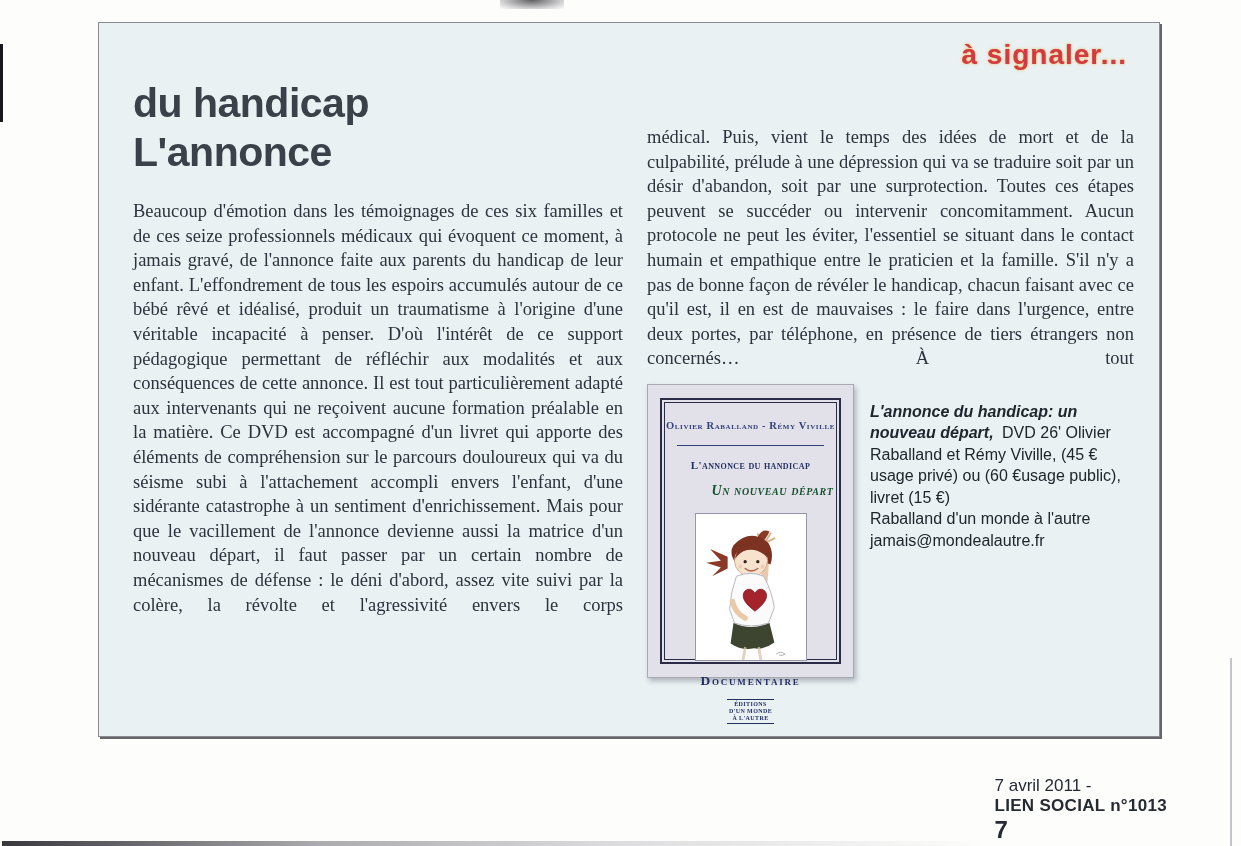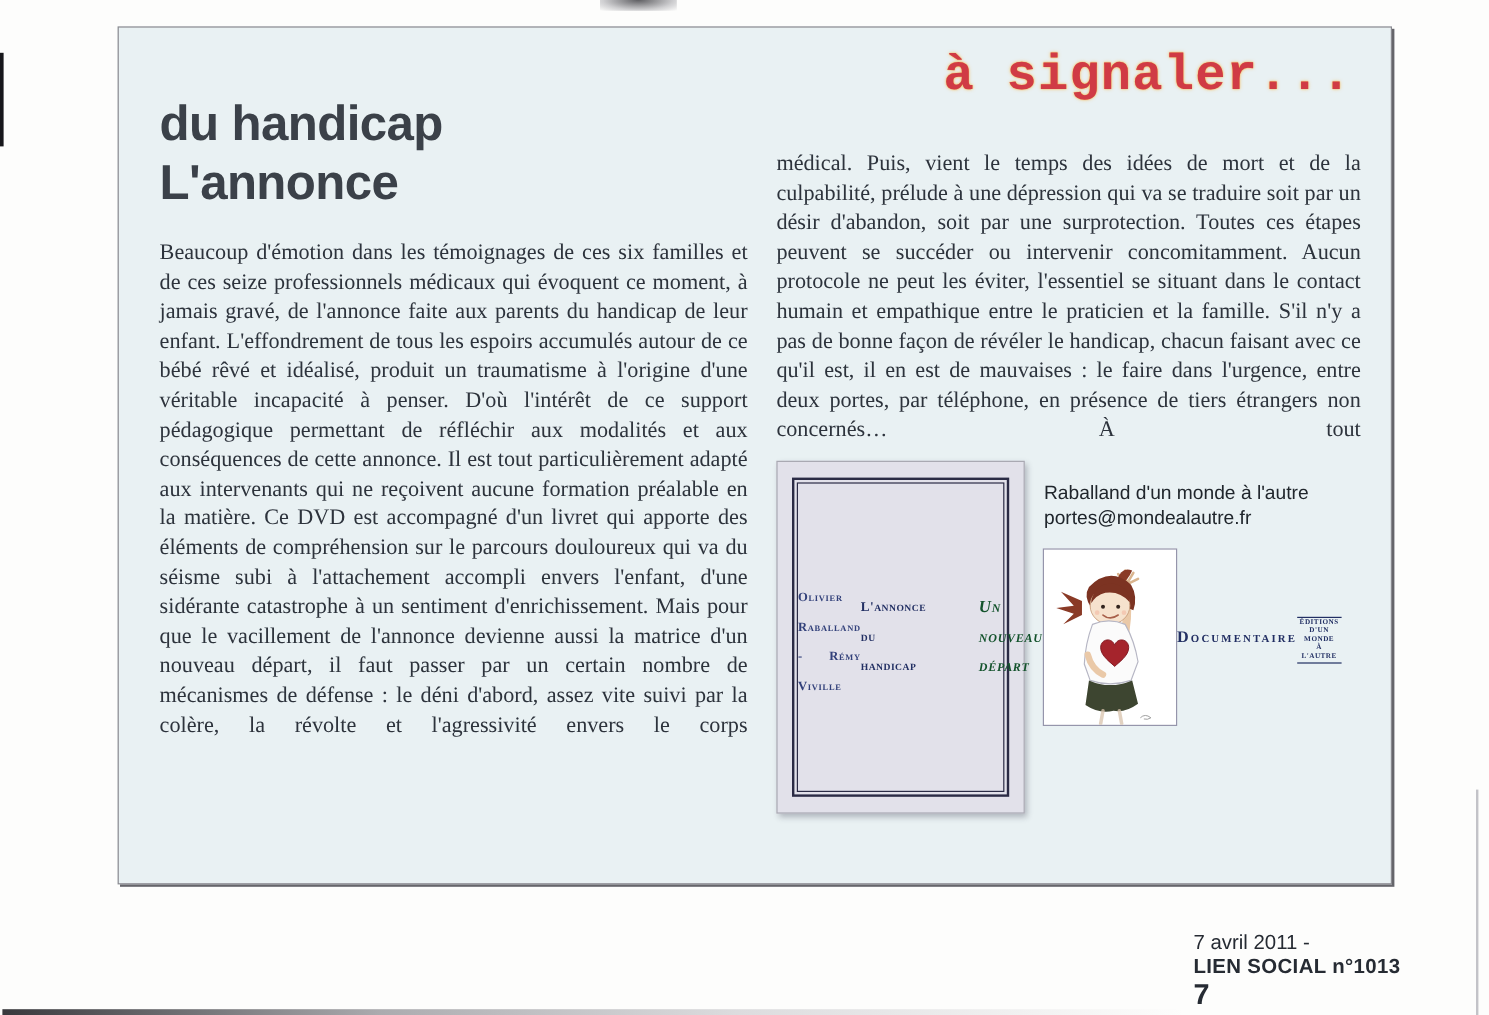--- a/index.html
+++ b/index.html
@@ -36,10 +36,9 @@
 
   .section-label{
     position:absolute; top:16px; right:32px;
-    font-size:42px; font-weight:bold; letter-spacing:1px;
+    font-size:28px; font-weight:bold; letter-spacing:1px;
     color:#d03b45;
     text-shadow:0 0 1px #f6a83c, 0 0 3px rgba(250,180,60,.7);
-    font-family:Liberation Mono, monospace;
   }
 
   .article-title{

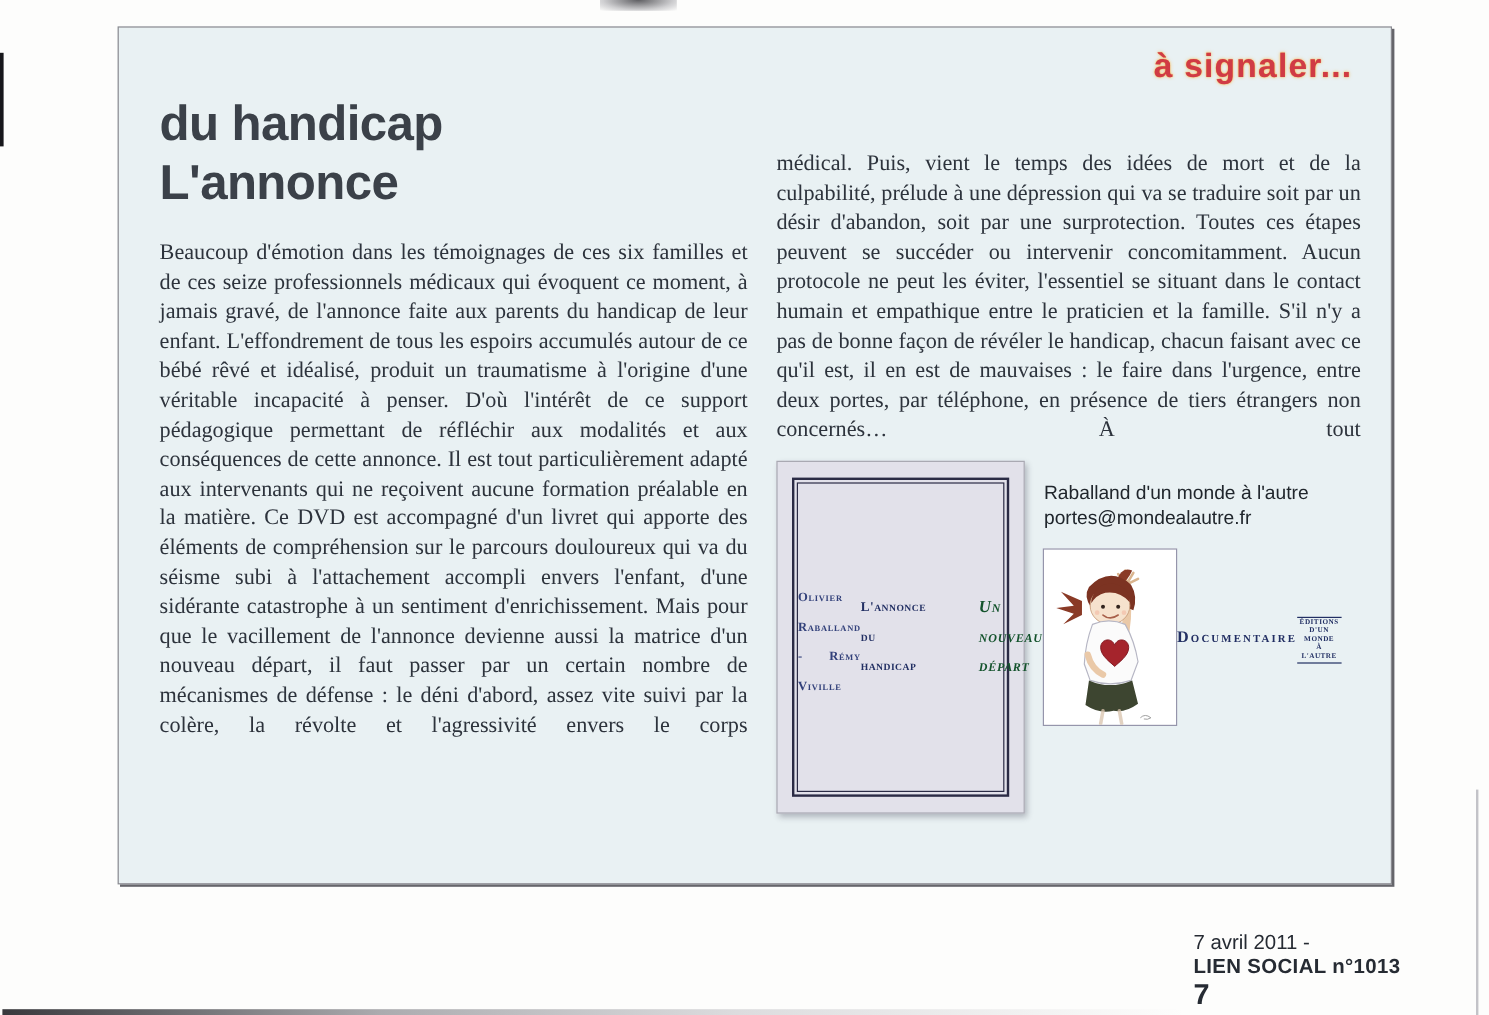--- a/index.html
+++ b/index.html
@@ -201,6 +201,10 @@
 
 
       <div class="caption">
+        <p>
+          <span class="caption-title">L'annonce du handicap: un nouveau départ,</span>
+          <span class="caption-details">DVD 26' Olivier Raballand et Rémy Viville, (45 € usage privé) ou (60 €usage public), livret (15 €)</span>
+        </p>
         <div class="caption-line">Raballand d'un monde à l'autre</div>
         <div class="caption-line">portes@mondealautre.fr</div>
       </div>

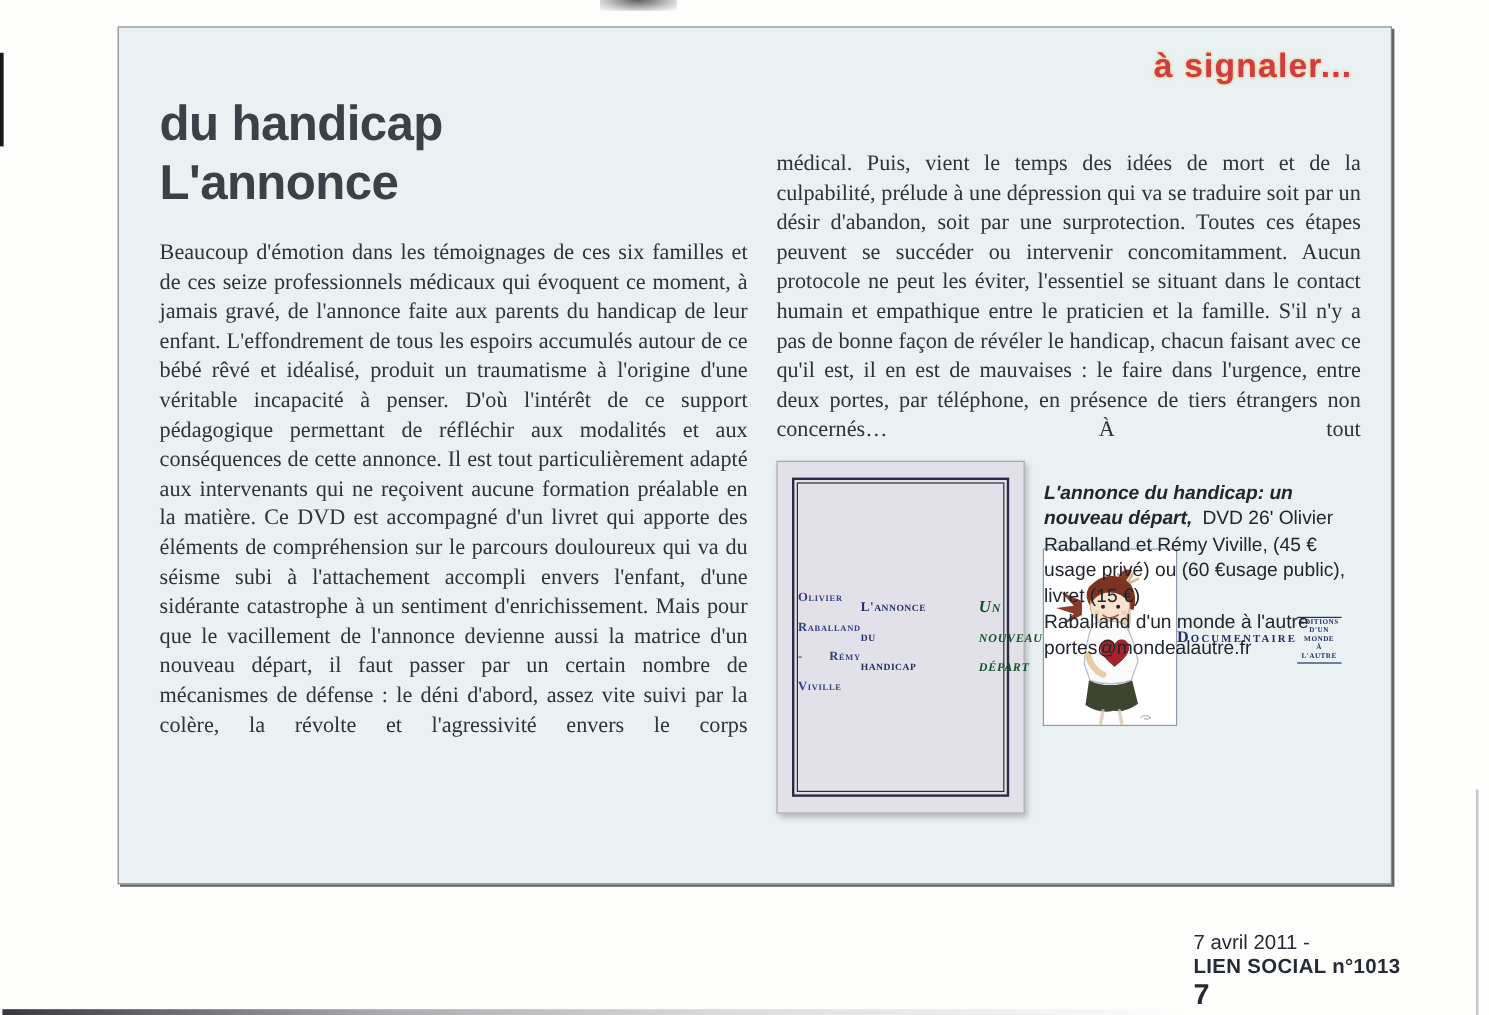--- a/index.html
+++ b/index.html
@@ -73,7 +73,7 @@
   .cover-frame{ border:2px solid #2b2b45; height:100%; padding:2px; background:#e2e1ea; }
   .cover-frame-inner{
     border:1px solid #2b2b45; height:100%;
-    display:flex; flex-direction:row; align-items:center;
+    display:flex; flex-direction:column; align-items:center;
     font-family:"Liberation Serif", serif; color:#2b3668;
   }
   .cover-authors{

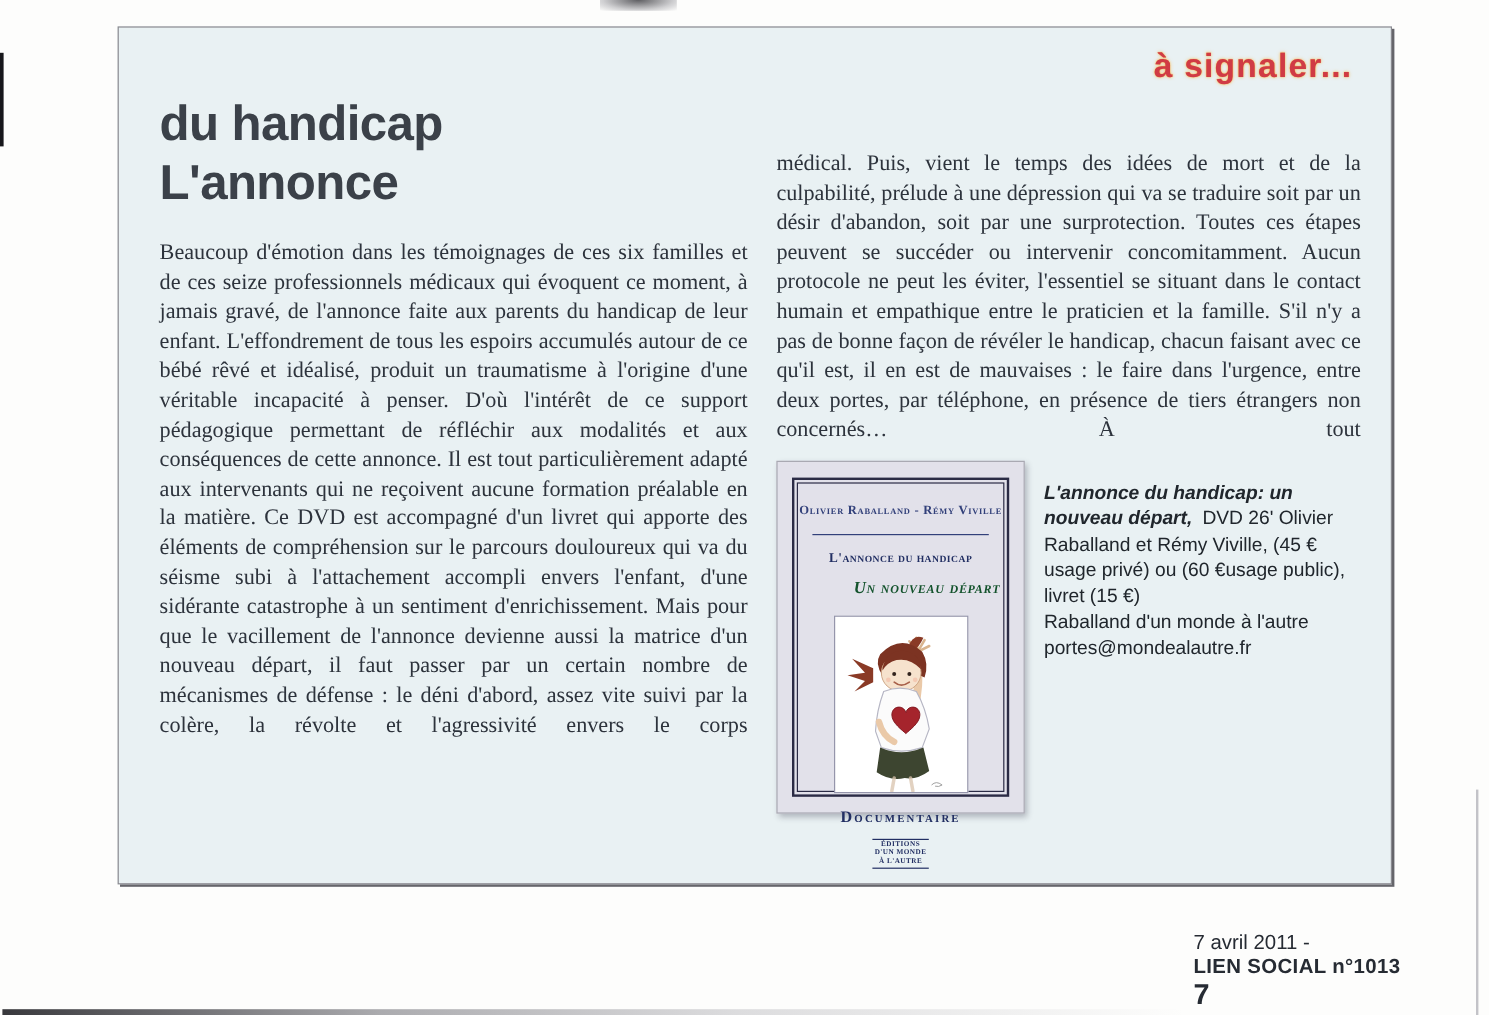--- a/index.html
+++ b/index.html
@@ -206,7 +206,7 @@
           <span class="caption-details">DVD 26' Olivier Raballand et Rémy Viville, (45 € usage privé) ou (60 €usage public), livret (15 €)</span>
         </p>
         <div class="caption-line">Raballand d'un monde à l'autre</div>
-        <div class="caption-line">portes@mondealautre.fr</div>
+        <div class="caption-line">jamais@mondealautre.fr</div>
       </div>
     </div>
 

